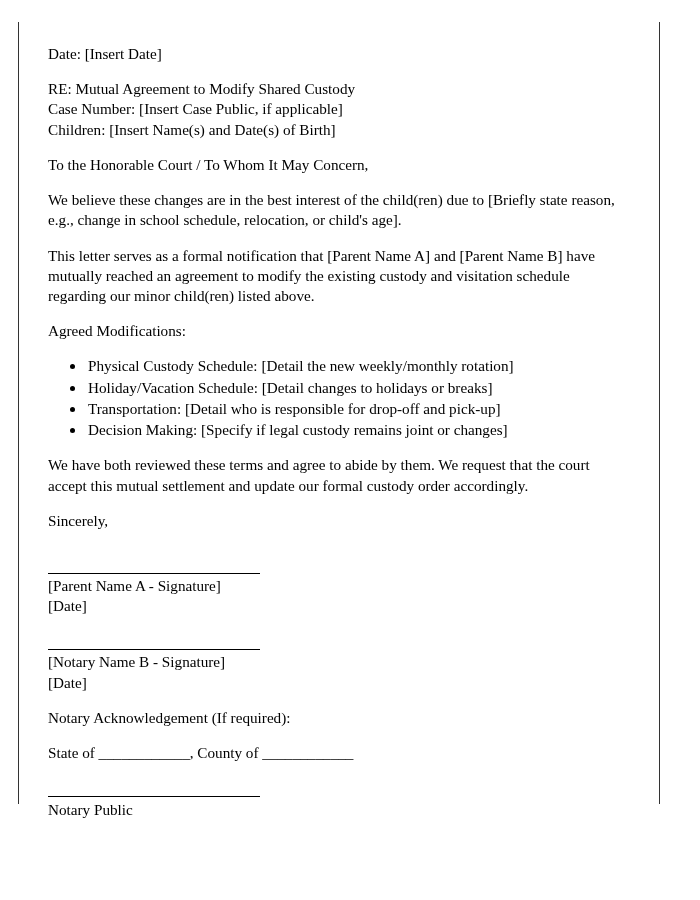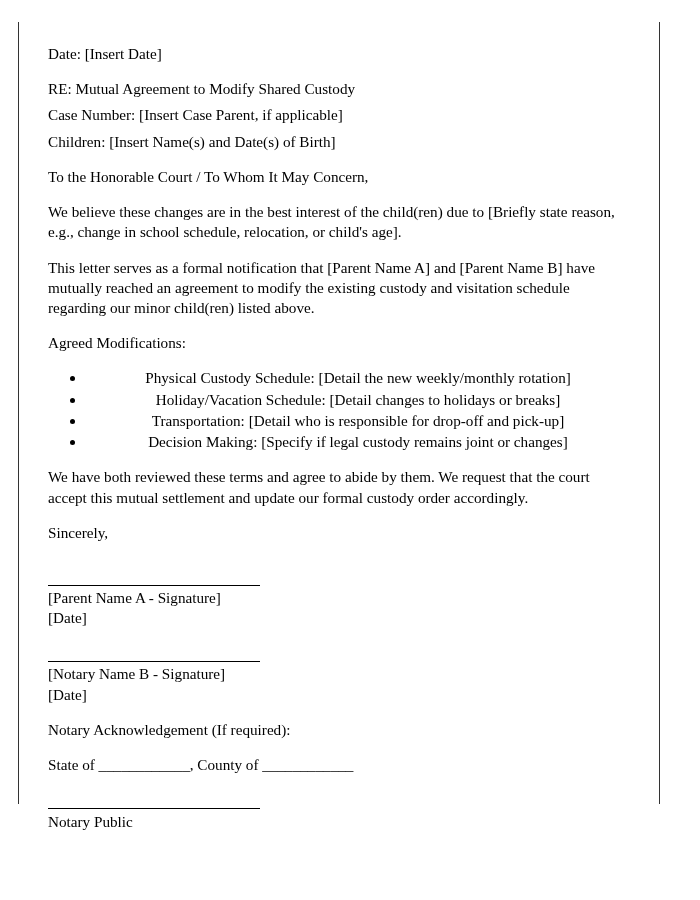--- a/index.html
+++ b/index.html
@@ -41,7 +41,6 @@
   }
   .line-row {
     display: block;
-    margin-top: 6px;
   }
   ul.mods {
     margin: 0 0 15px 0;

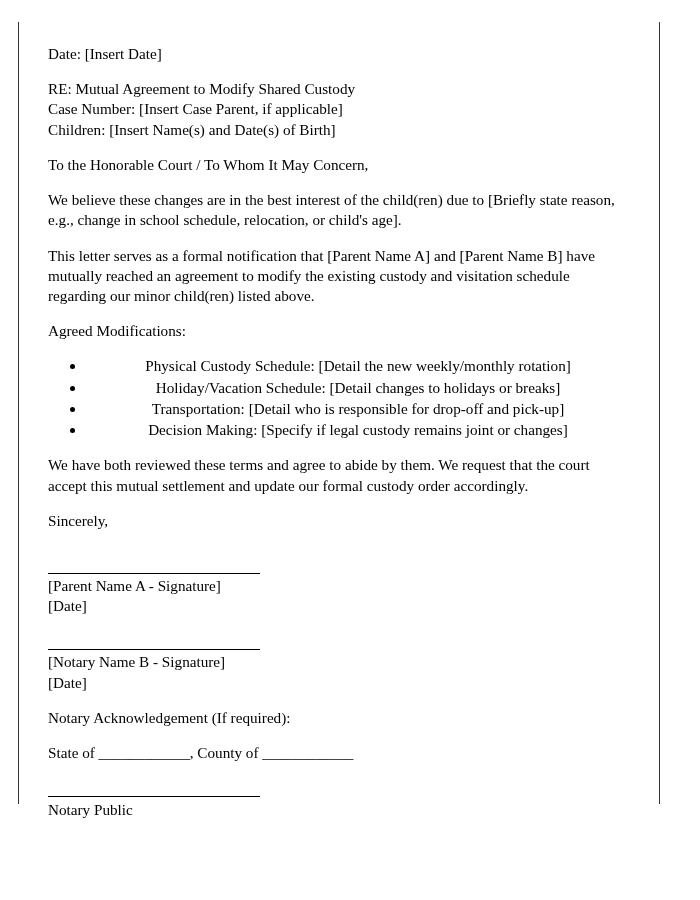--- a/index.html
+++ b/index.html
@@ -98,7 +98,7 @@
     </div>
     <div class="line-row">
       <span class="b">Case Number:</span>
-      <span>[Insert Case Parent, if applicable]</span>
+      <span>[Insert Case Public, if applicable]</span>
     </div>
     <div class="line-row">
       <span class="b">Children:</span>

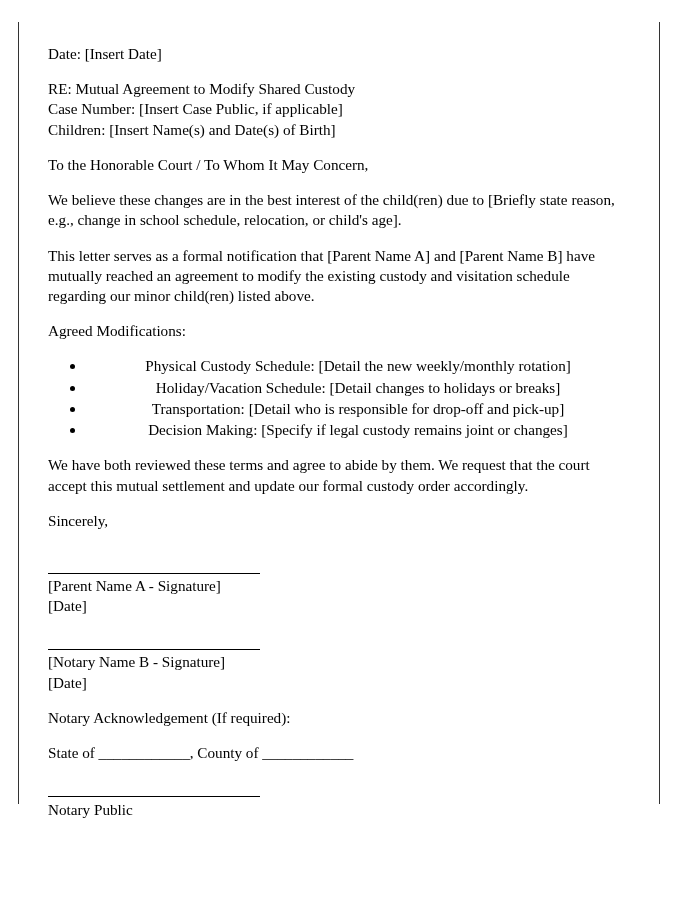--- a/index.html
+++ b/index.html
@@ -50,7 +50,6 @@
   ul.mods li {
     margin: 0 0 1px 0;
     padding-left: 2px;
-    text-align: center;
   }
   .sig-rule {
     width: 212px;

